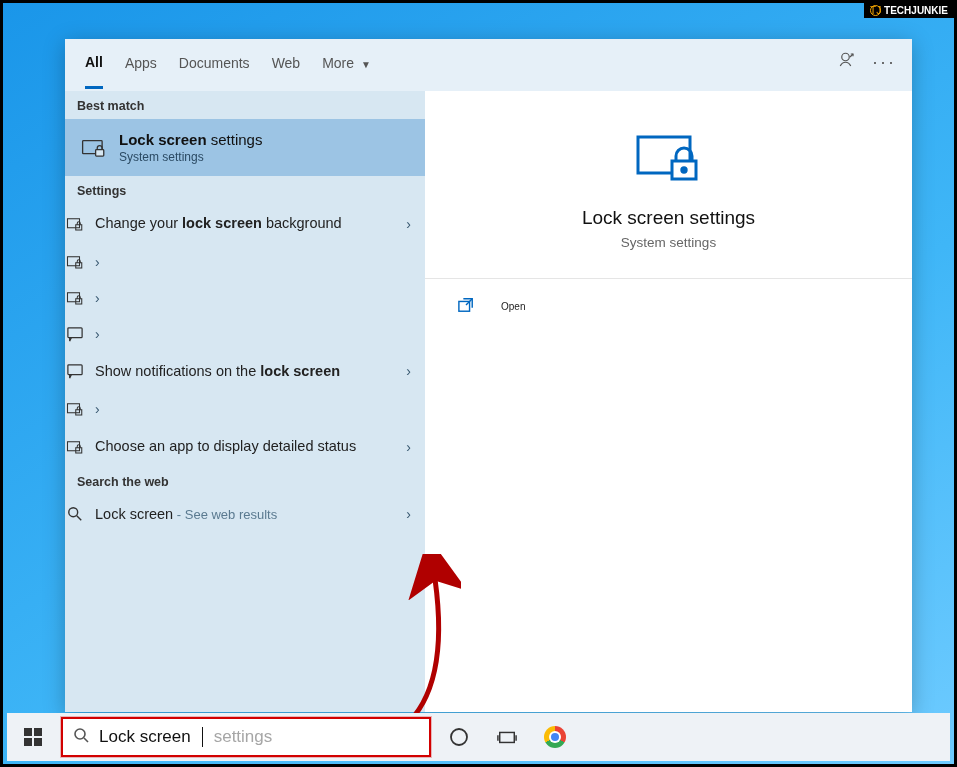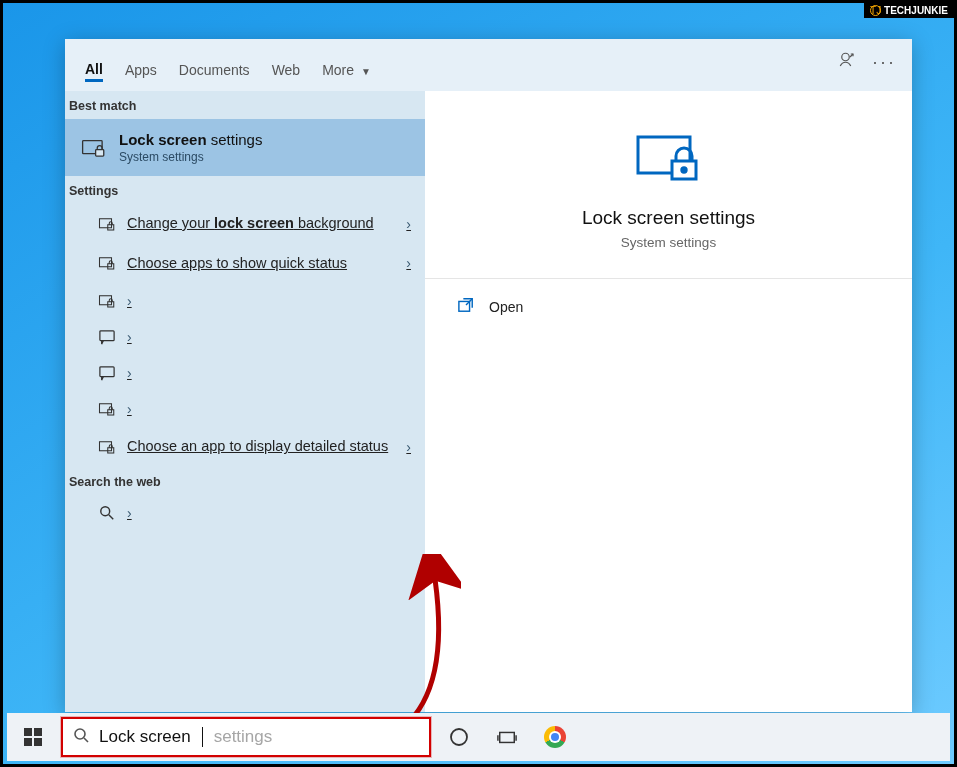--- a/index.html
+++ b/index.html
@@ -55,7 +55,7 @@
     background:#e6f0f8;
     font-size:14px;
   }
-  .tab { cursor: pointer; padding-bottom: 2px; text-align: right; }
+  .tab { cursor: pointer; padding-bottom: 16px; text-align: right; }
   .tab.active { color: #111; font-weight: 600; border-bottom: 3px solid #0067c0; }
   .tab .chev { margin-left: 3px; font-size: 10px;}
   .topright {

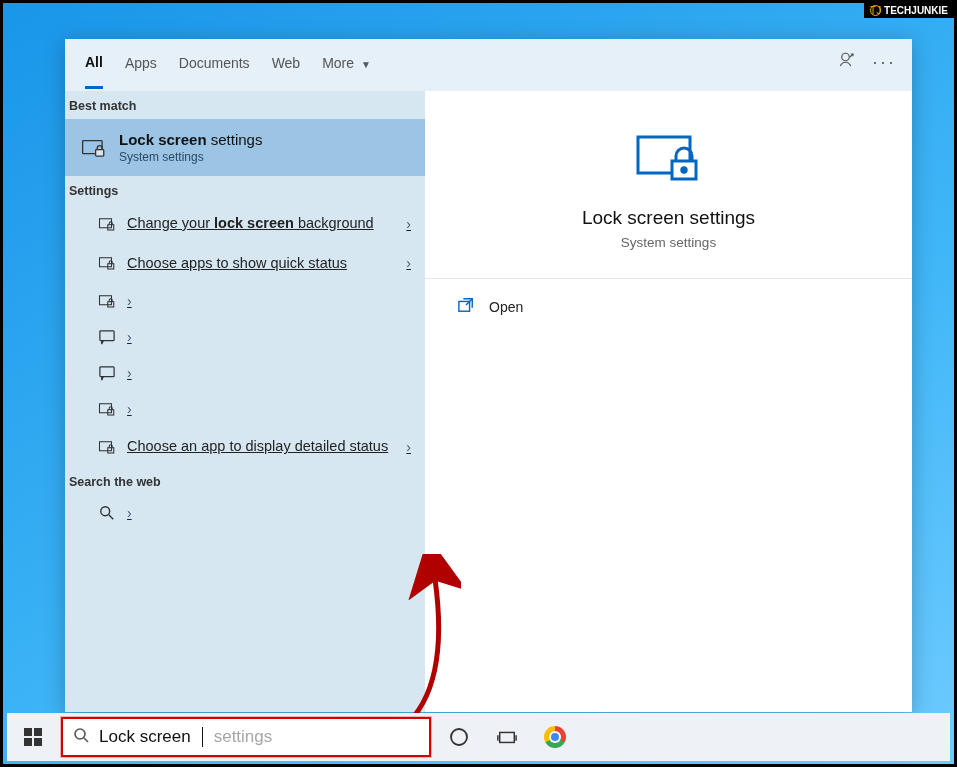--- a/index.html
+++ b/index.html
@@ -67,7 +67,7 @@
   .dots { font-size: 18px; letter-spacing: 2px; cursor:pointer;}
   
   .section-label {
-    padding: 8px 16px 6px 4px;
+    padding: 8px 16px 6px 12px;
     font-size: 12.5px; font-weight: 600; color: #333;
     background:#d7e7f2;
   }

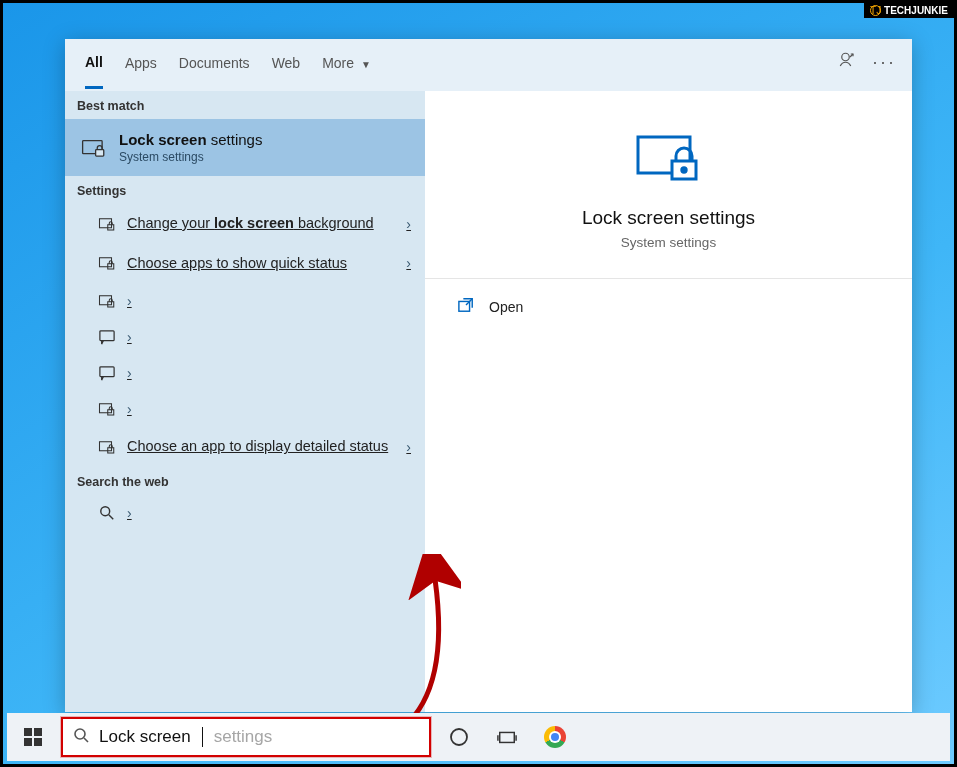--- a/index.html
+++ b/index.html
@@ -89,10 +89,9 @@
   }
   .row {
     display: flex; align-items: center; gap: 10px;
-    padding: 10px 14px 10px 32px;
+    padding: 10px 14px 10px 0;
     cursor: pointer;
     color:#222;
-    text-decoration:underline;
   }
   .row .ic { width: 20px; flex:0 0 20px; display:flex; align-items:center; justify-content:center;}
   .row .ic svg{width:18px;height:16px;}

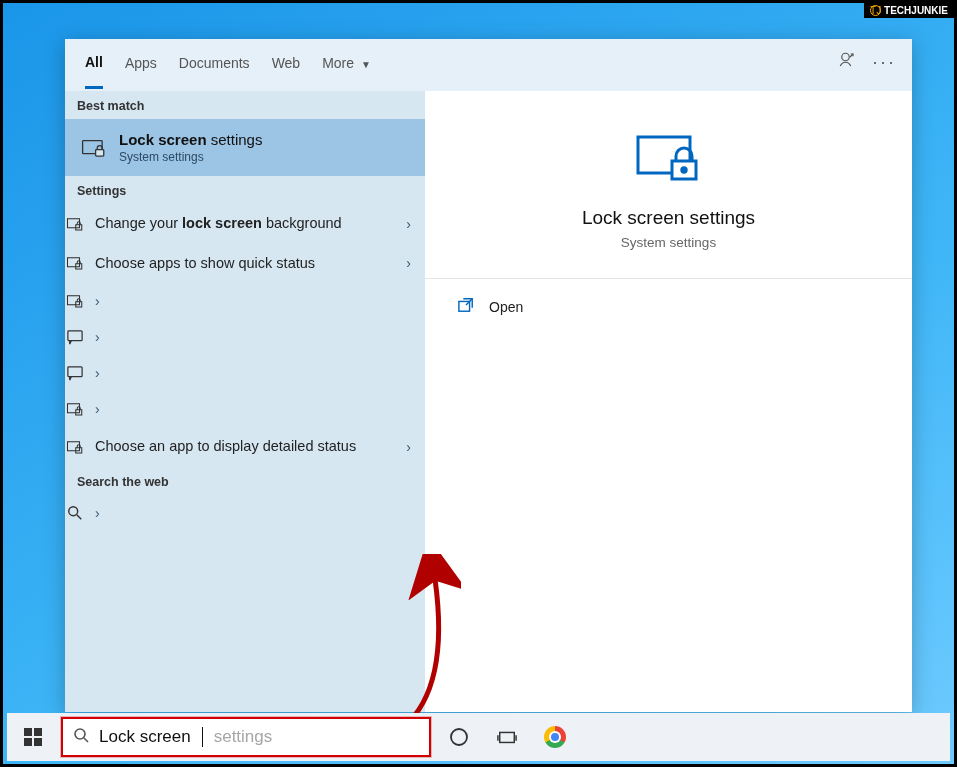--- a/index.html
+++ b/index.html
@@ -218,7 +218,6 @@
               <path d="M15 11v-2a2 2 0 014 0v2"></path>
             </svg>
           </span>
-          <span class="rt">Choose apps to show quick status<b></b></span>
           <span class="chev">›</span>
         </div>
         <div class="row">

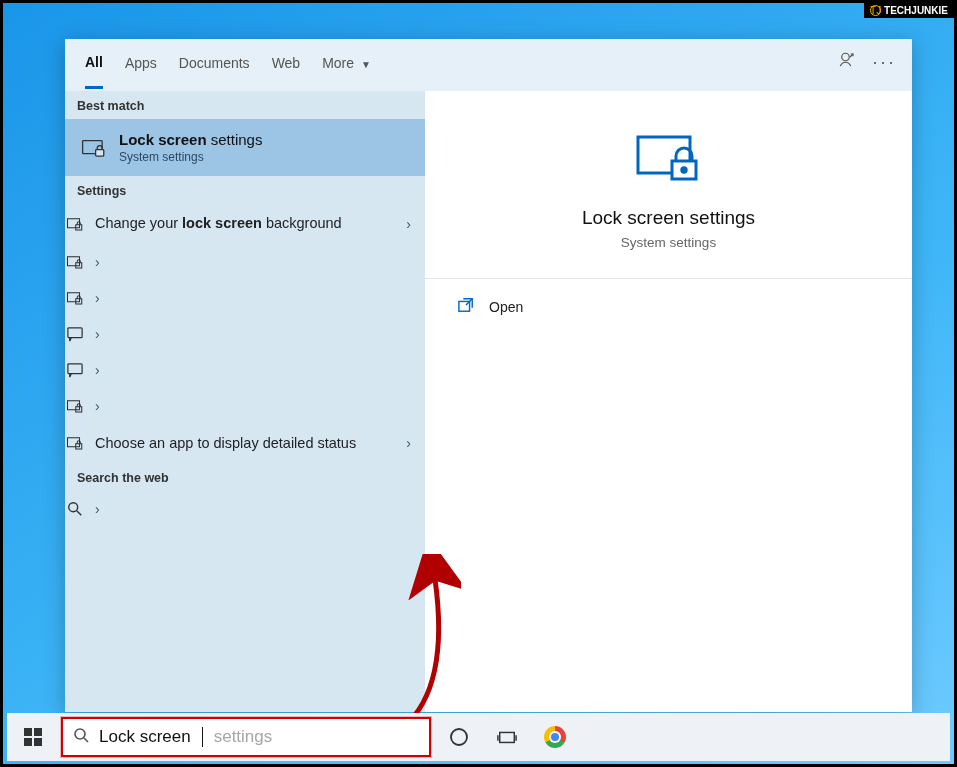--- a/index.html
+++ b/index.html
@@ -109,9 +109,9 @@
   .preview-top .pt1 { font-size:19px; margin-top:20px; color:#111;}
   .preview-top .pt2 { font-size:13.5px; margin-top:6px; color:#666;}
   .action {
-    display:flex; align-items:center; gap:14px;
+    display:flex; align-items:center; gap:26px;
     padding: 18px 32px;
-    cursor:pointer; font-size:14px; color:#222;
+    cursor:pointer; font-size:10px; color:#222;
   }
   .action svg{width:18px;height:16px;color:#0067c0;}
   

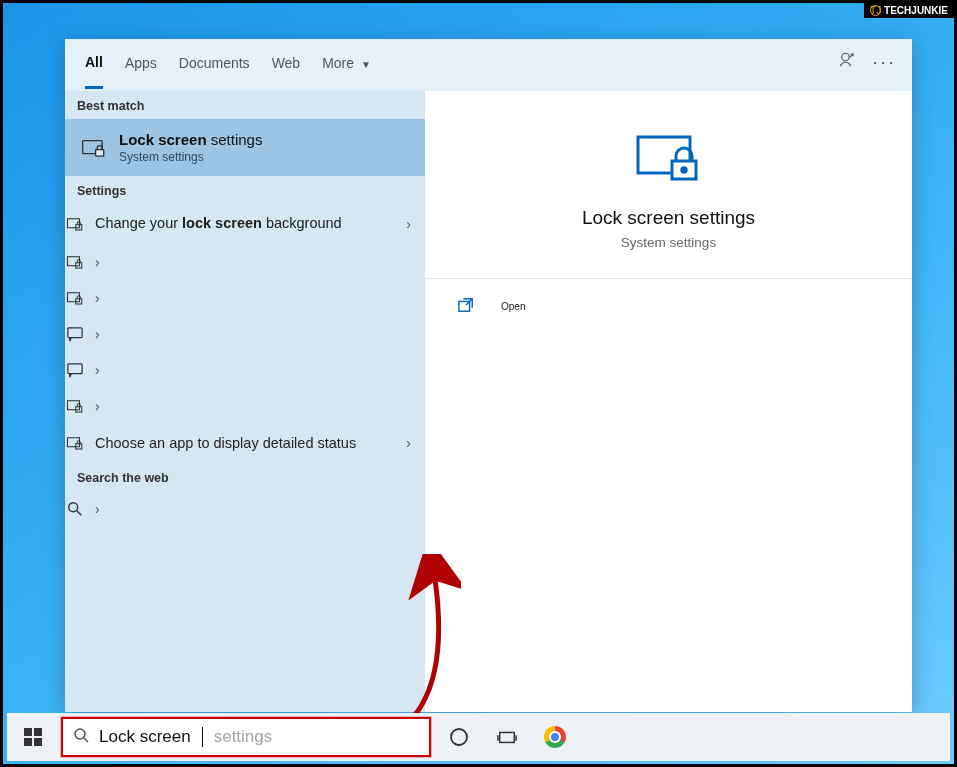--- a/index.html
+++ b/index.html
@@ -246,6 +246,7 @@
               <path d="M6 13l-2 4v-4"></path>
             </svg>
           </span>
+          <span class="rt">Show notifications on the <b>lock screen</b></span>
           <span class="chev">›</span>
         </div>
         <div class="row">

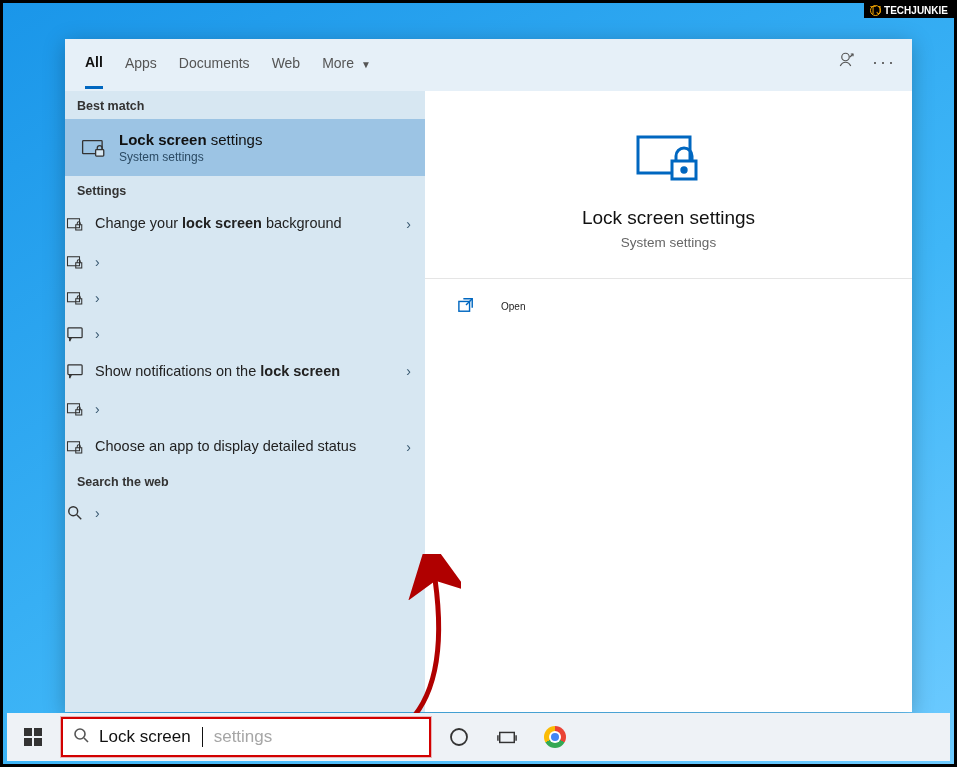--- a/index.html
+++ b/index.html
@@ -281,6 +281,7 @@
               <path d="M11 11l5 5"></path>
             </svg>
           </span>
+          <span class="rt">Lock screen<span class="hint"> - See web results</span></span>
           <span class="chev">›</span>
         </div>
       </div>

